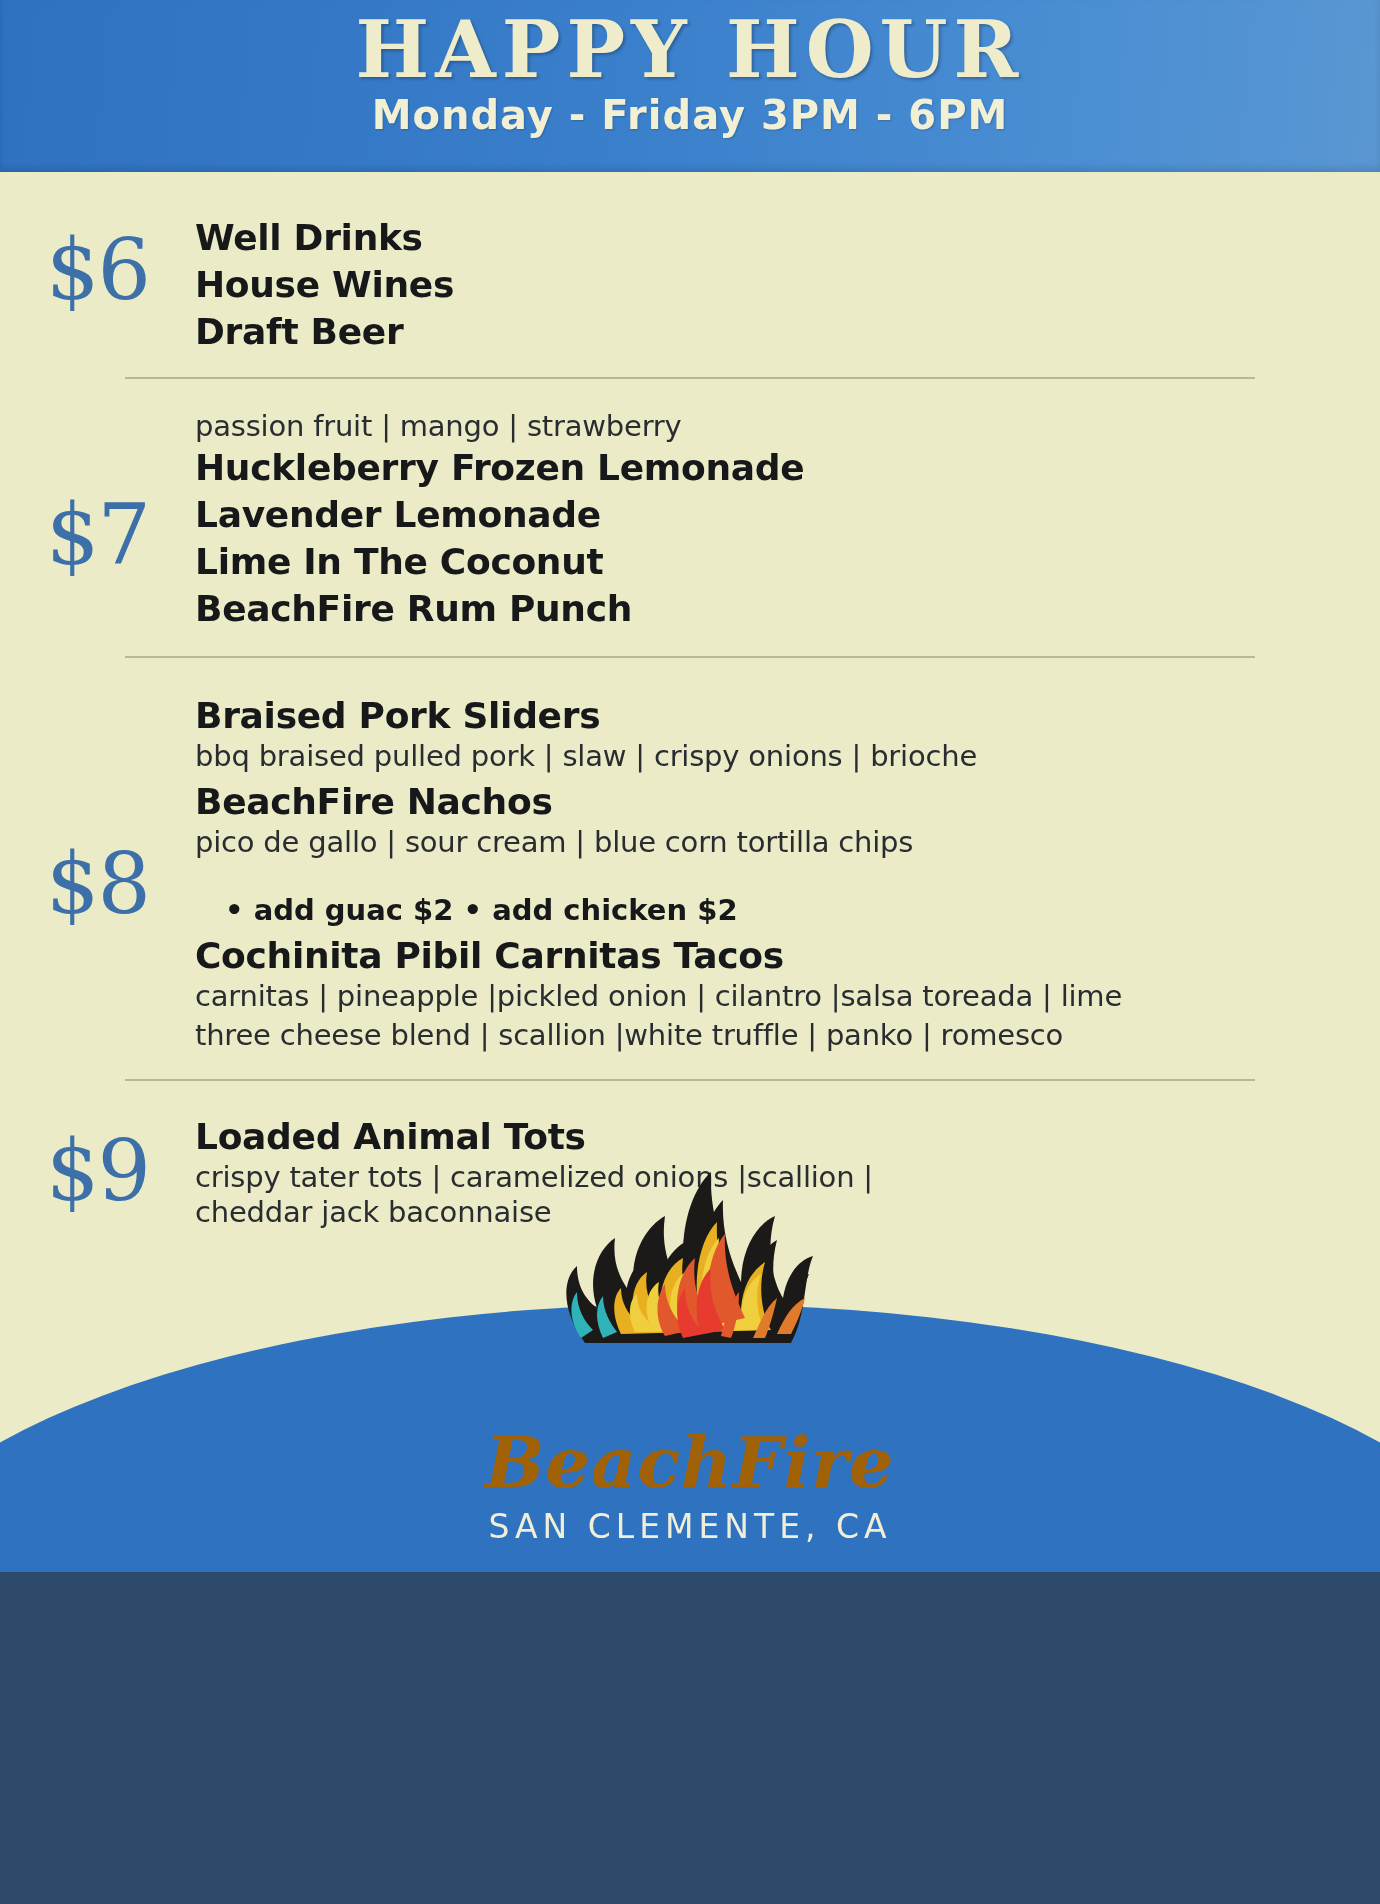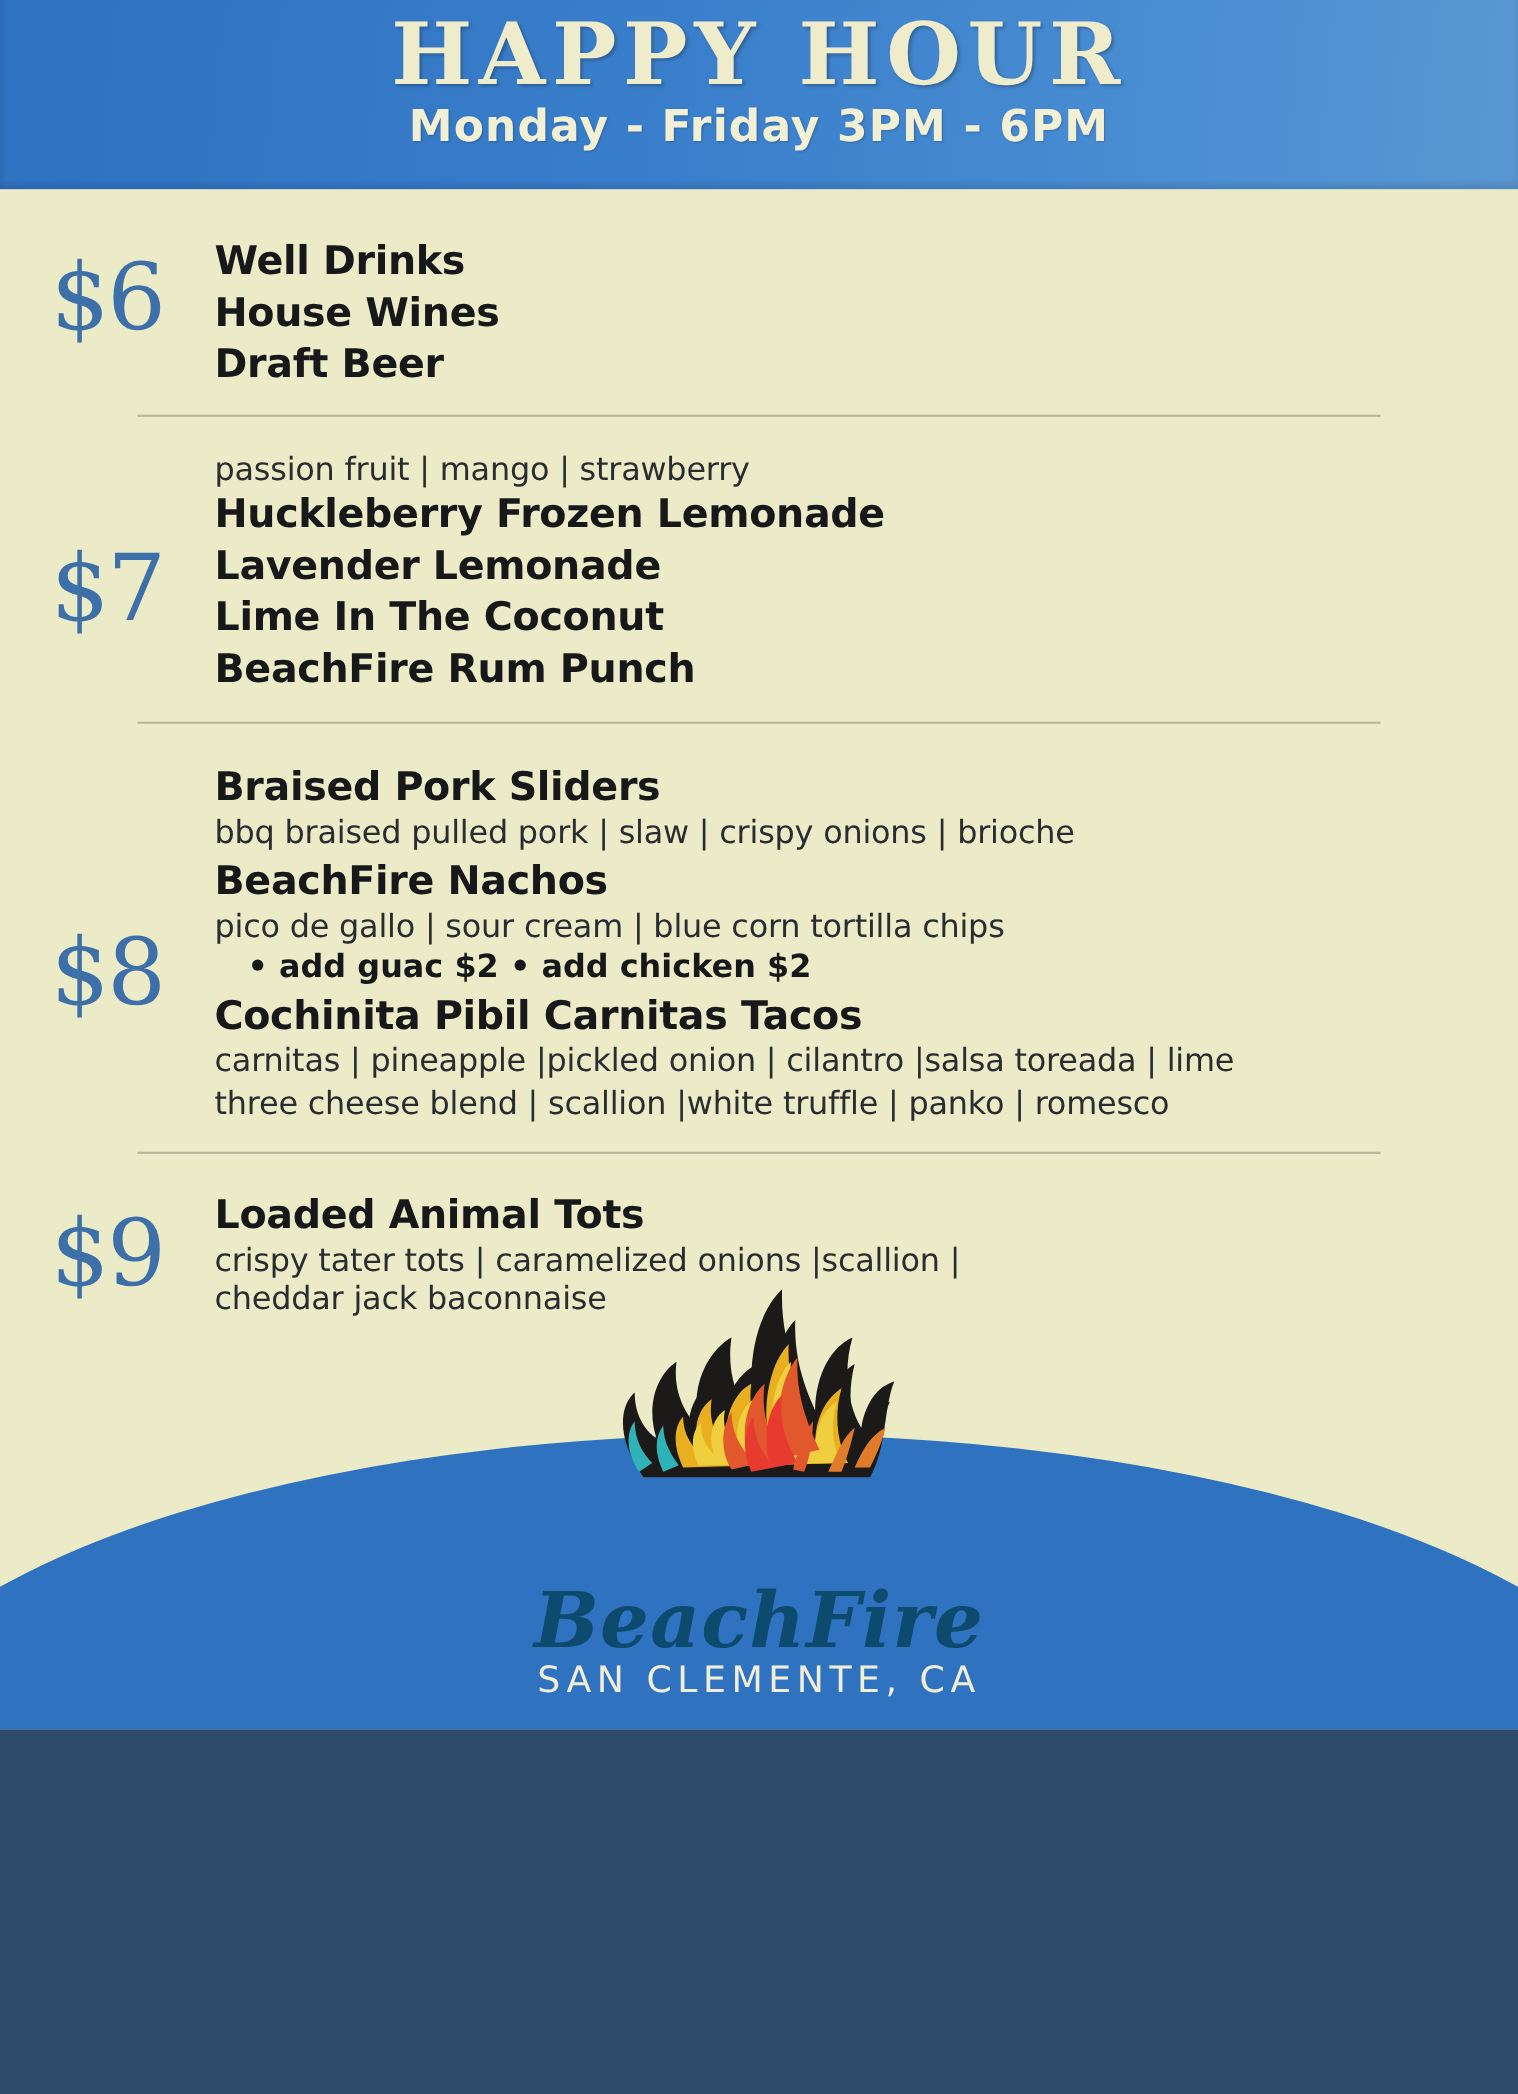--- a/index.html
+++ b/index.html
@@ -108,6 +108,7 @@
     font-size: 29px;
     line-height: 36px;
     padding-left: 30px;
+    margin-top: 32px;
   }
   .divider {
     height: 2px;

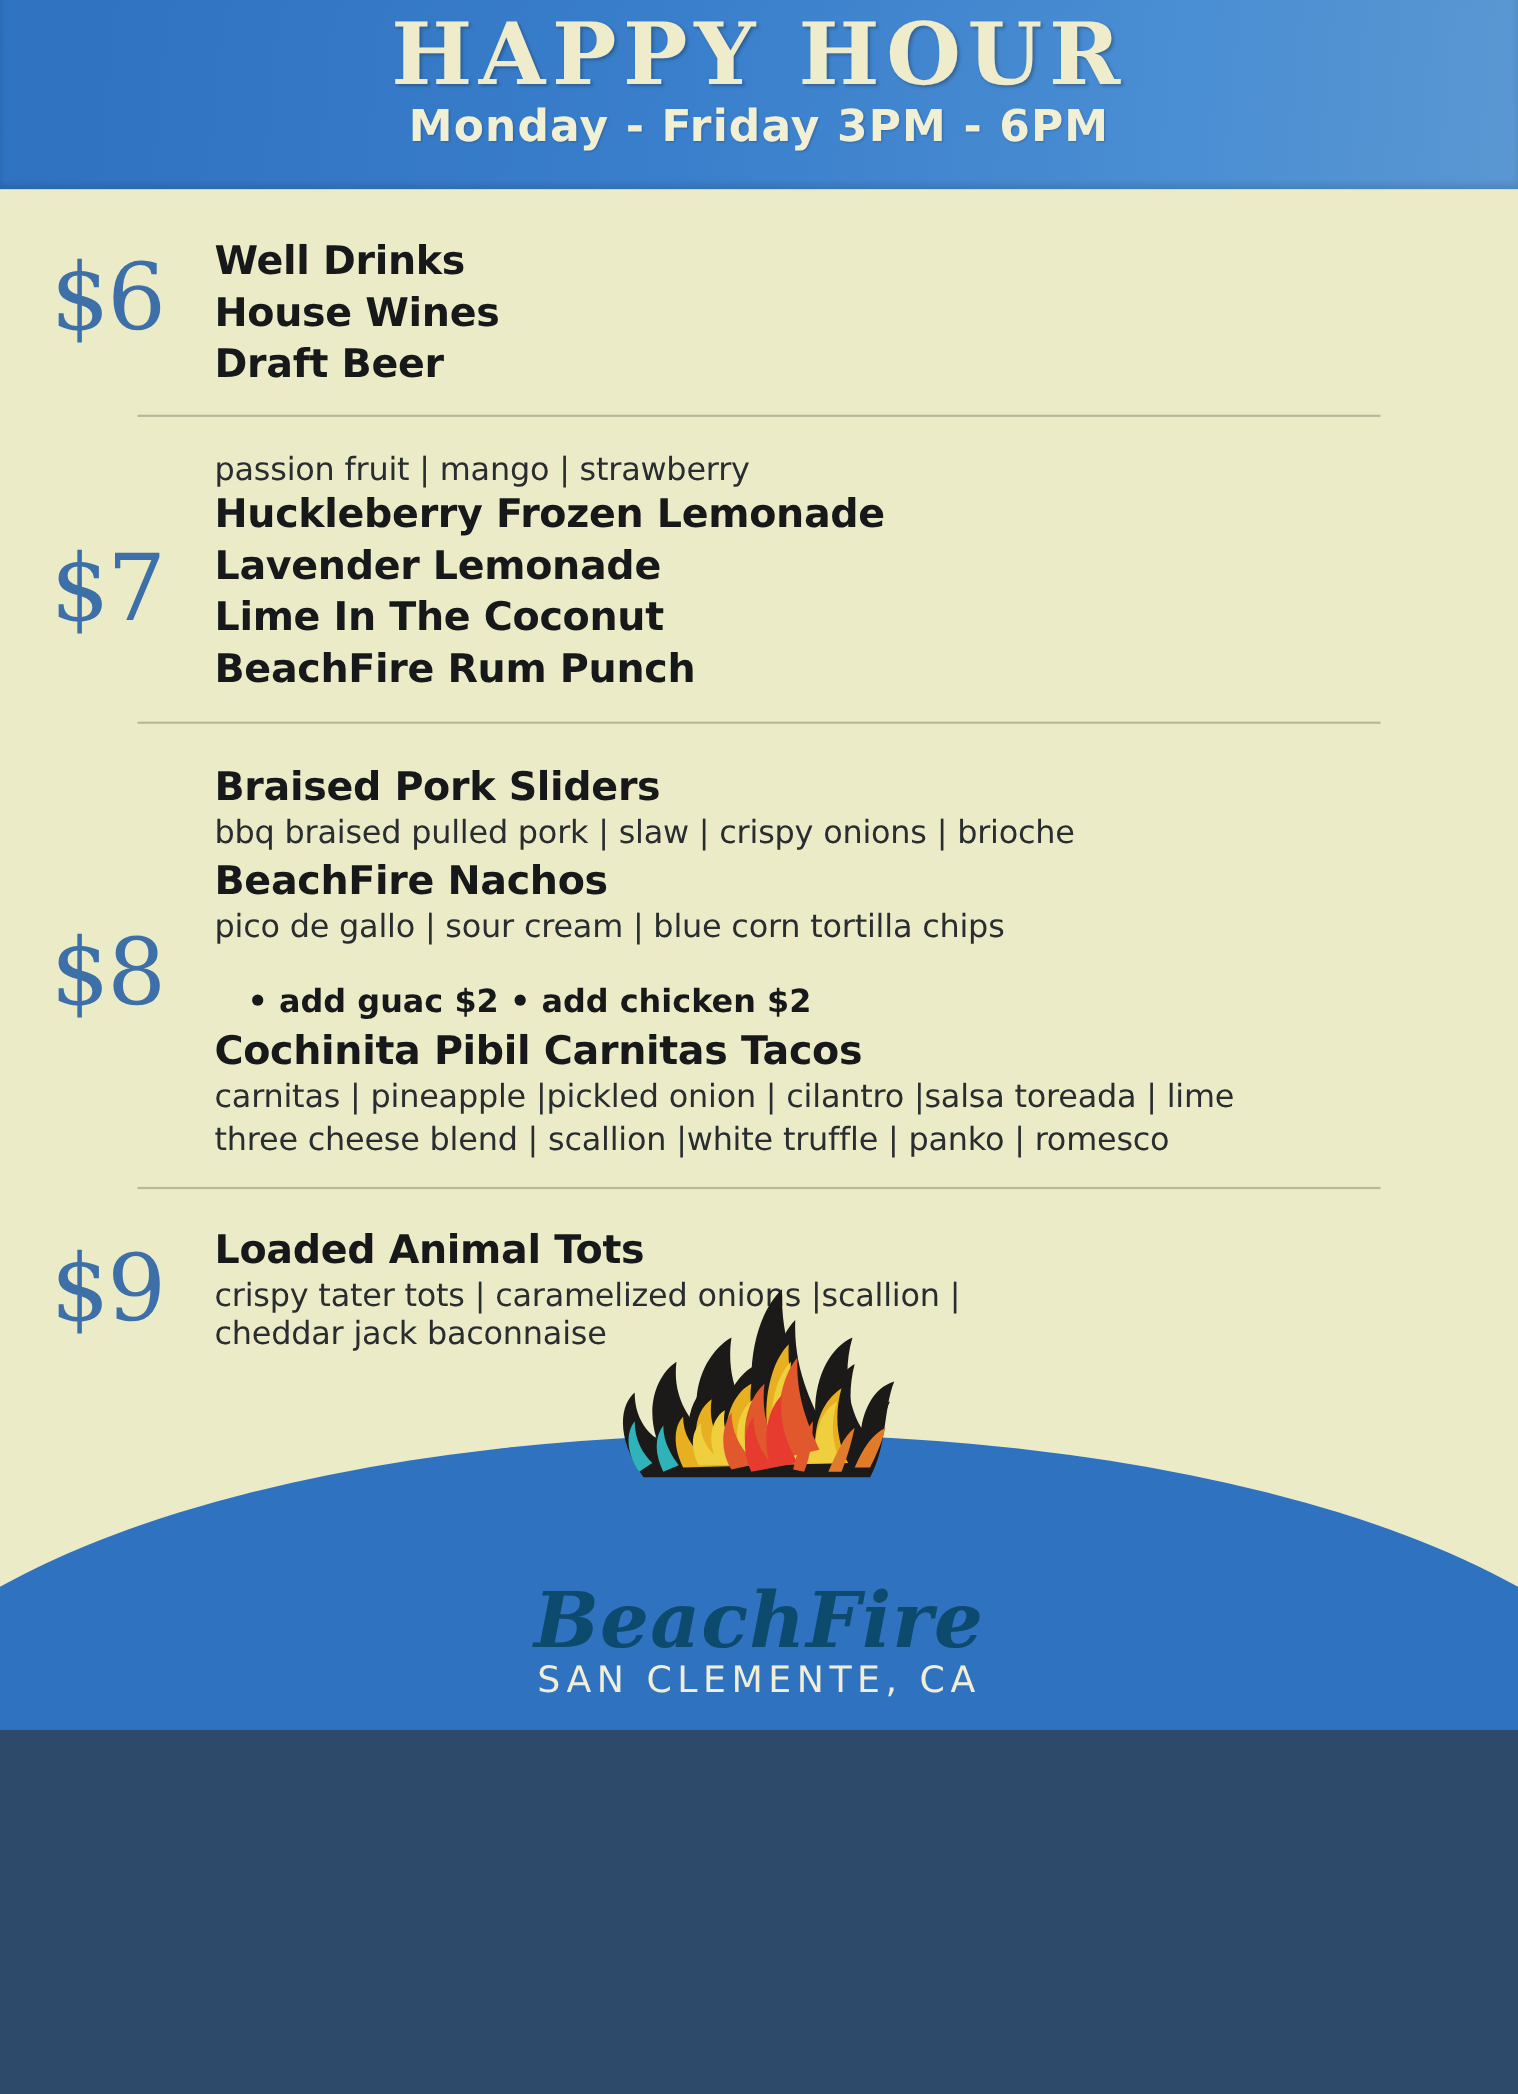--- a/index.html
+++ b/index.html
@@ -166,11 +166,11 @@
     position: absolute;
     left: 0;
     right: 0;
-    bottom: 62px;
+    bottom: 72px;
     font-family: "DejaVu Serif", serif;
     font-size: 70px;
     line-height: 74px;
-    color: #0c4a6e;
+    color: #a16207;
     font-weight: 700;
     letter-spacing: 1px;
     font-style: italic;

